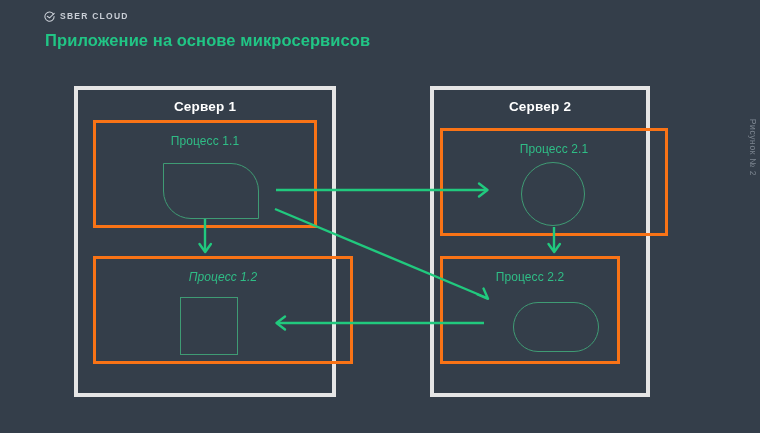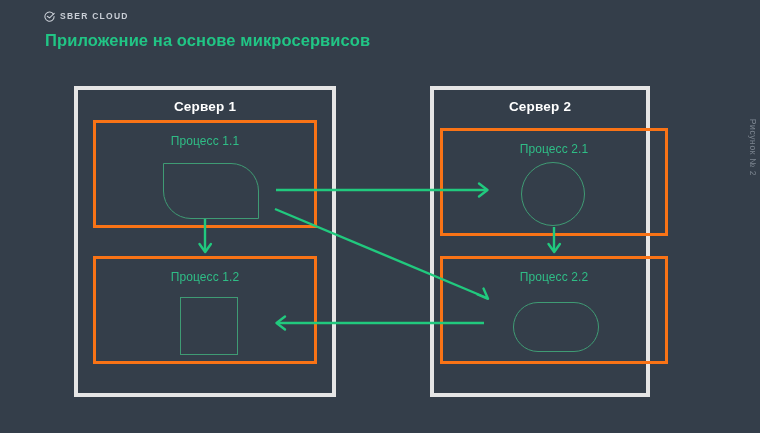--- a/index.html
+++ b/index.html
@@ -101,7 +101,7 @@
     box-sizing: border-box;
   }
   #proc-1-1 { left: 93px;  top: 120px; width: 224px; height: 108px; }
-  #proc-1-2 { left: 93px;  top: 256px; width: 224px; height: 108px; }
+  #proc-1-2 { left: 93px;  top: 256px; width: 260px; height: 108px; font-style: italic; }
   #proc-2-1 { left: 440px; top: 128px; width: 228px; height: 108px; }
   #proc-2-2 { left: 440px; top: 256px; width: 228px; height: 108px; }
 

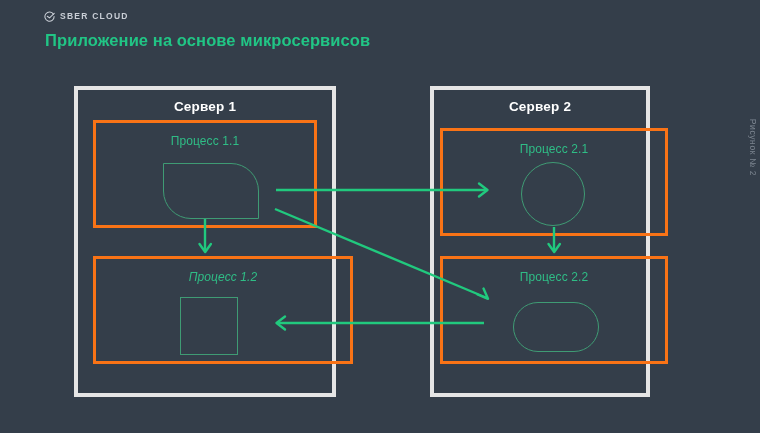--- a/index.html
+++ b/index.html
@@ -103,7 +103,7 @@
   #proc-1-1 { left: 93px;  top: 120px; width: 224px; height: 108px; }
   #proc-1-2 { left: 93px;  top: 256px; width: 260px; height: 108px; font-style: italic; }
   #proc-2-1 { left: 440px; top: 128px; width: 228px; height: 108px; }
-  #proc-2-2 { left: 440px; top: 256px; width: 228px; height: 108px; }
+  #proc-2-2 { left: 440px; top: 256px; width: 180px; height: 108px; }
 
   .process-title {
     position: absolute;

